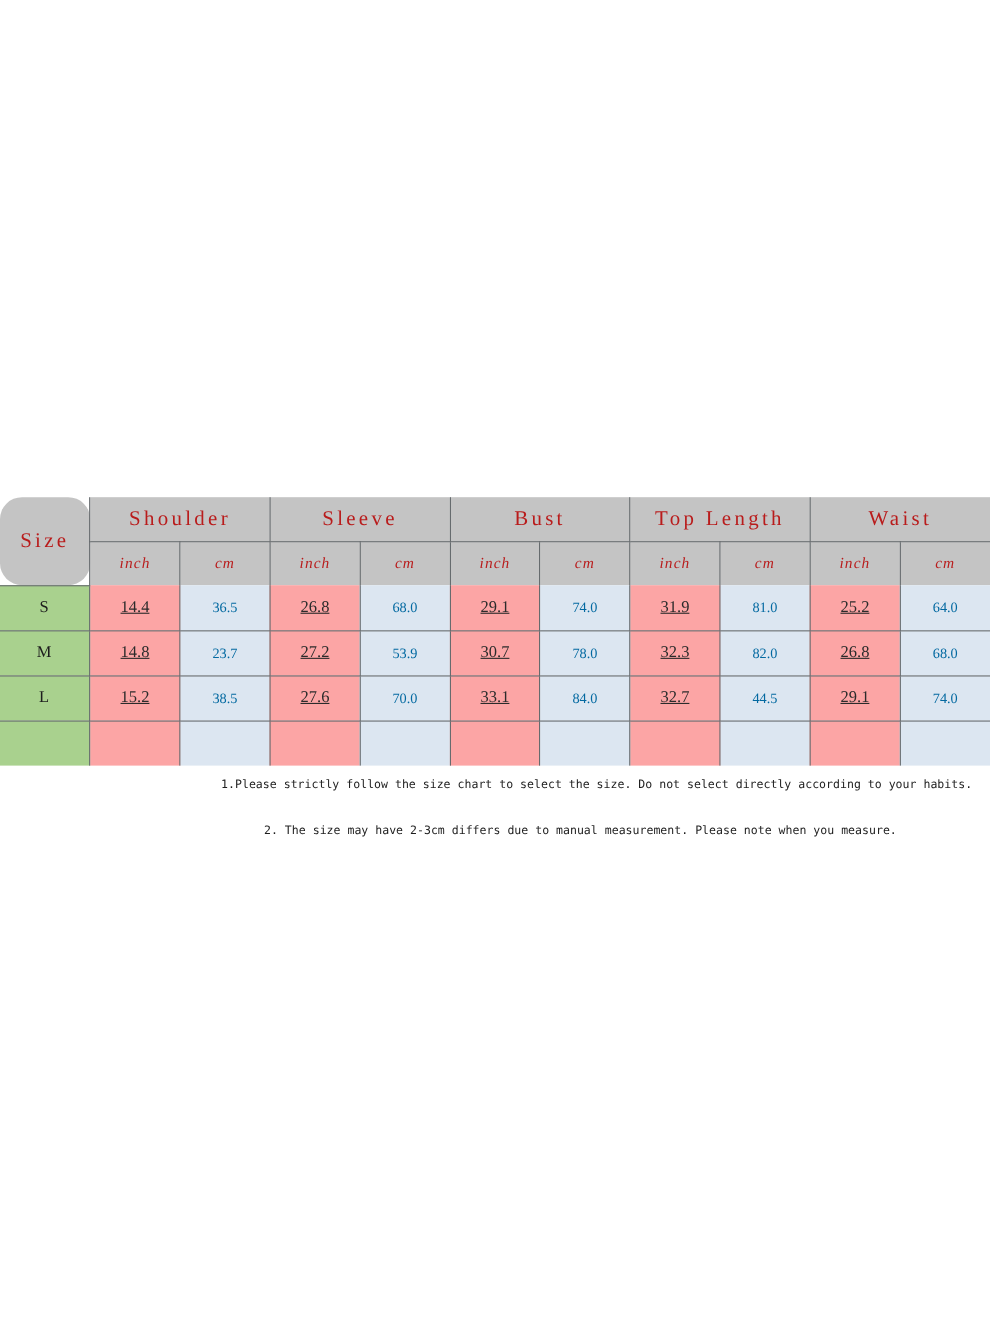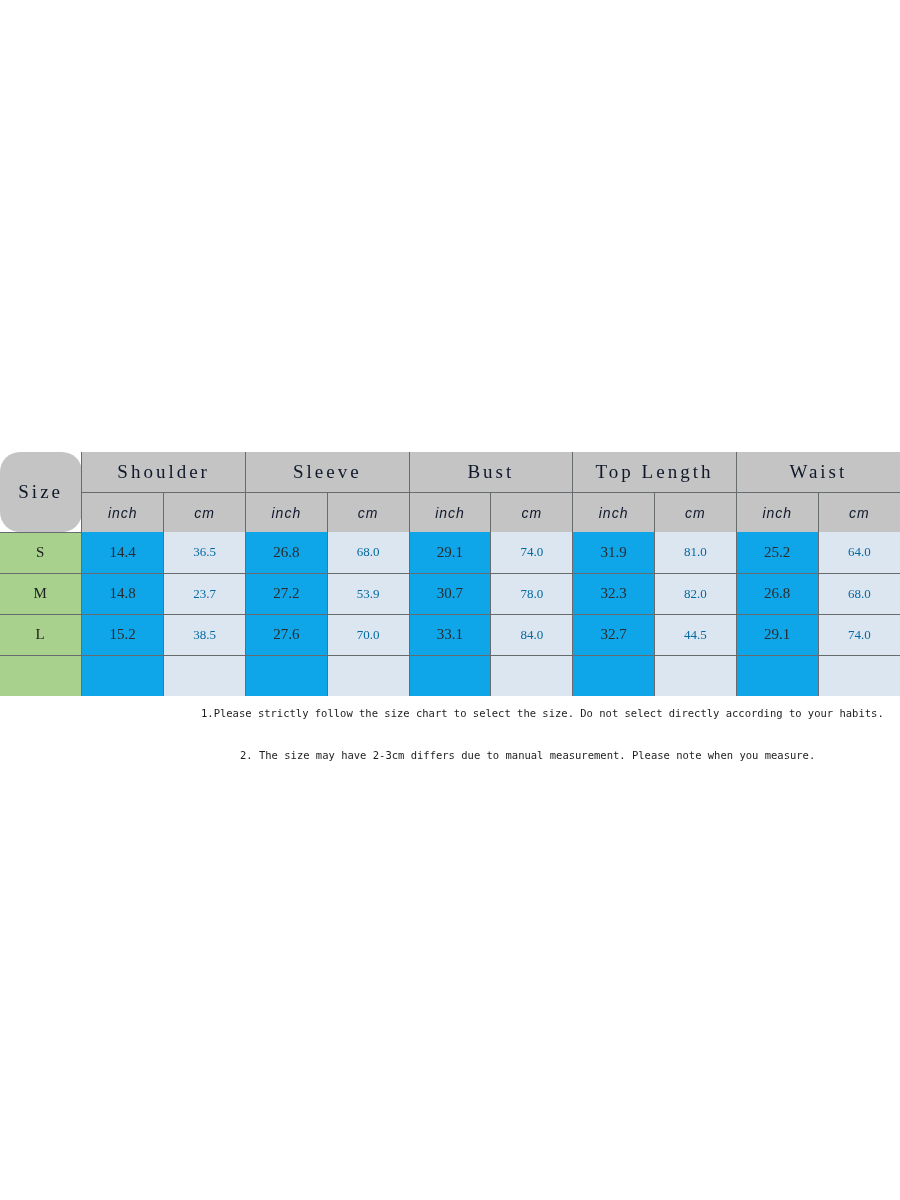--- a/index.html
+++ b/index.html
@@ -50,7 +50,7 @@
   .hdr-size,
   .hdr-unit {
     background: #c4c4c4;
-    color: #0f172a;
+    color: #b91c1c;
   }
   .hdr-size {
     height: 79px;

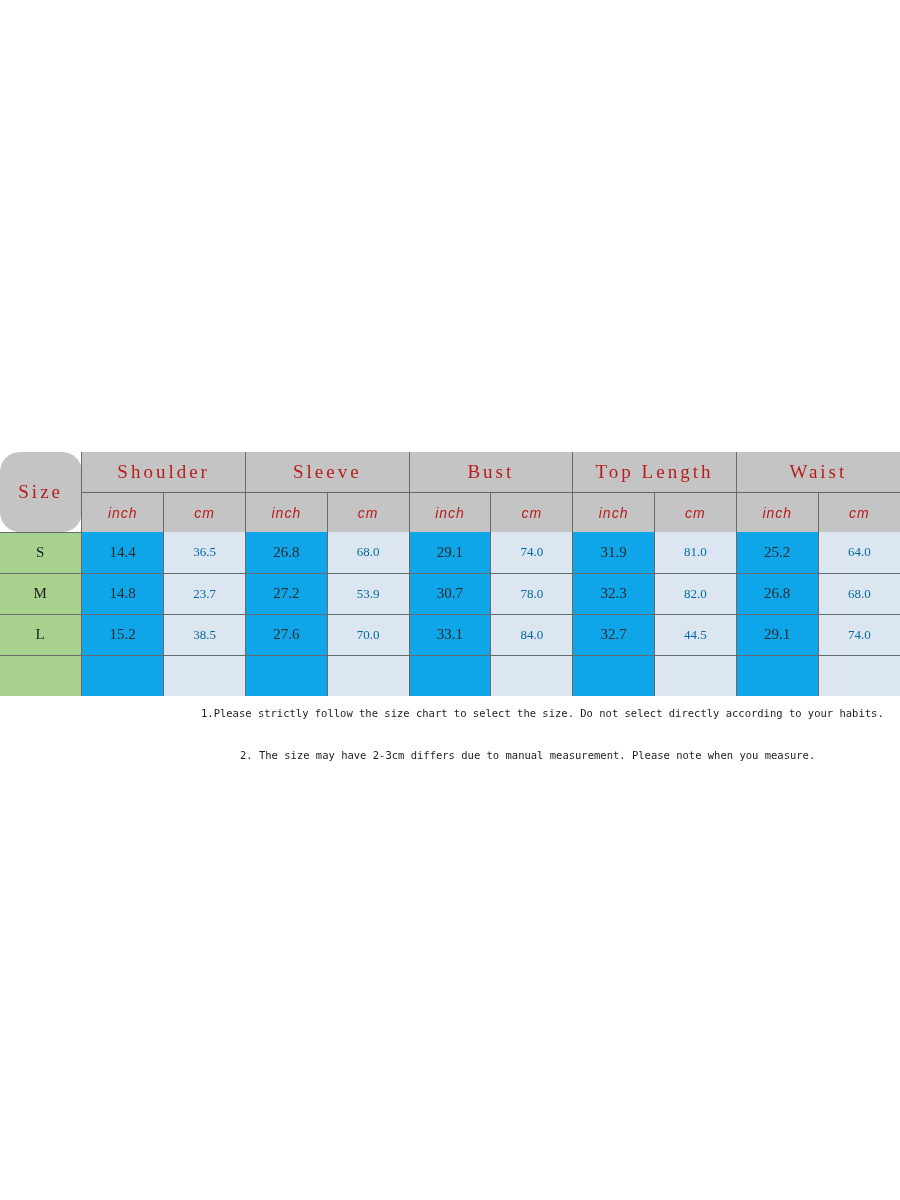--- a/index.html
+++ b/index.html
@@ -70,7 +70,7 @@
     font-size: 14px;
     font-style: italic;
     letter-spacing: 1px;
-    font-family: Liberation Sans, sans-serif;
+    font-family: Liberation Serif, serif;
   }
 
   

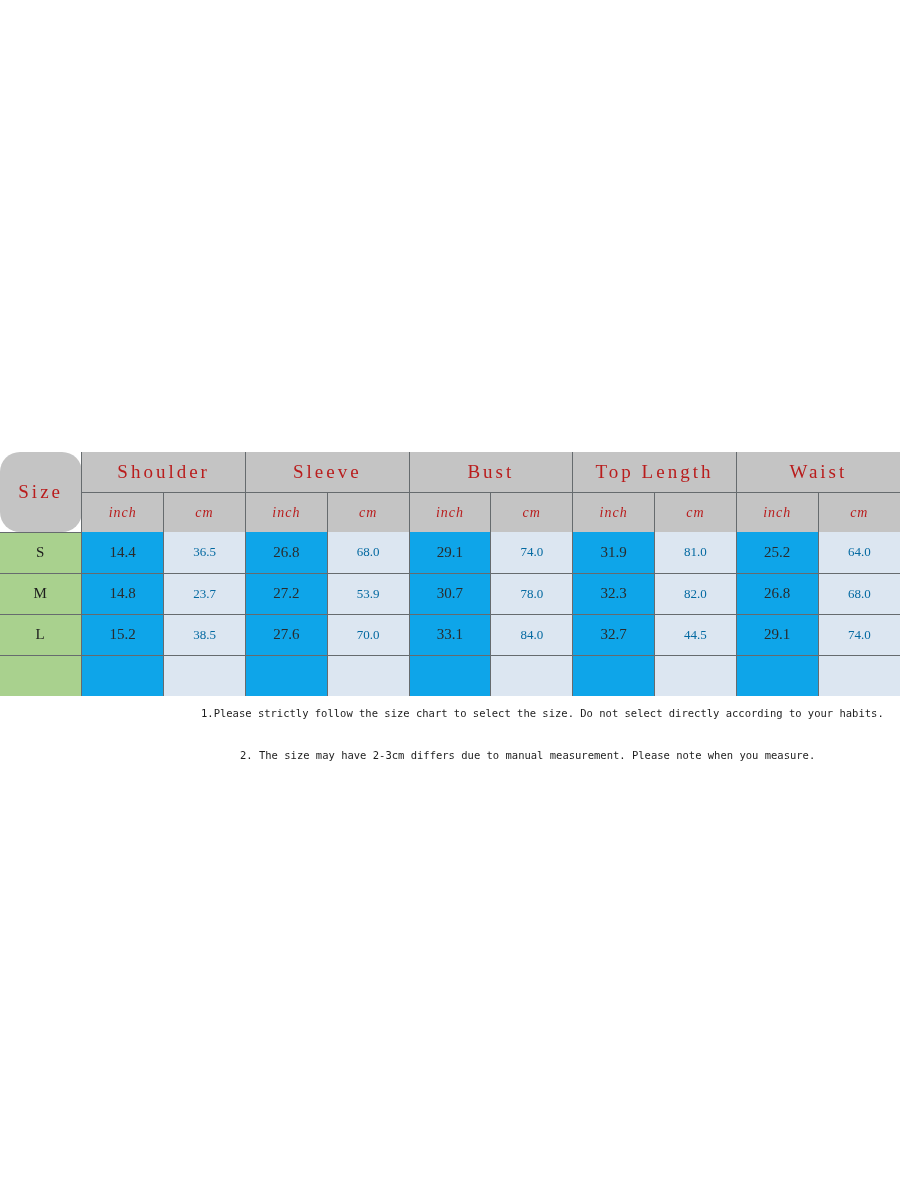--- a/index.html
+++ b/index.html
@@ -82,9 +82,10 @@
     letter-spacing: 1px;
   }
   td.val-inch {
-    background: #0ea5e9;
+    background: #fca5a5;
     font-size: 15px;
     color: #2b2b2b;
+    text-decoration: underline;
   }
   td.val-cm {
     background: #dce6f1;

